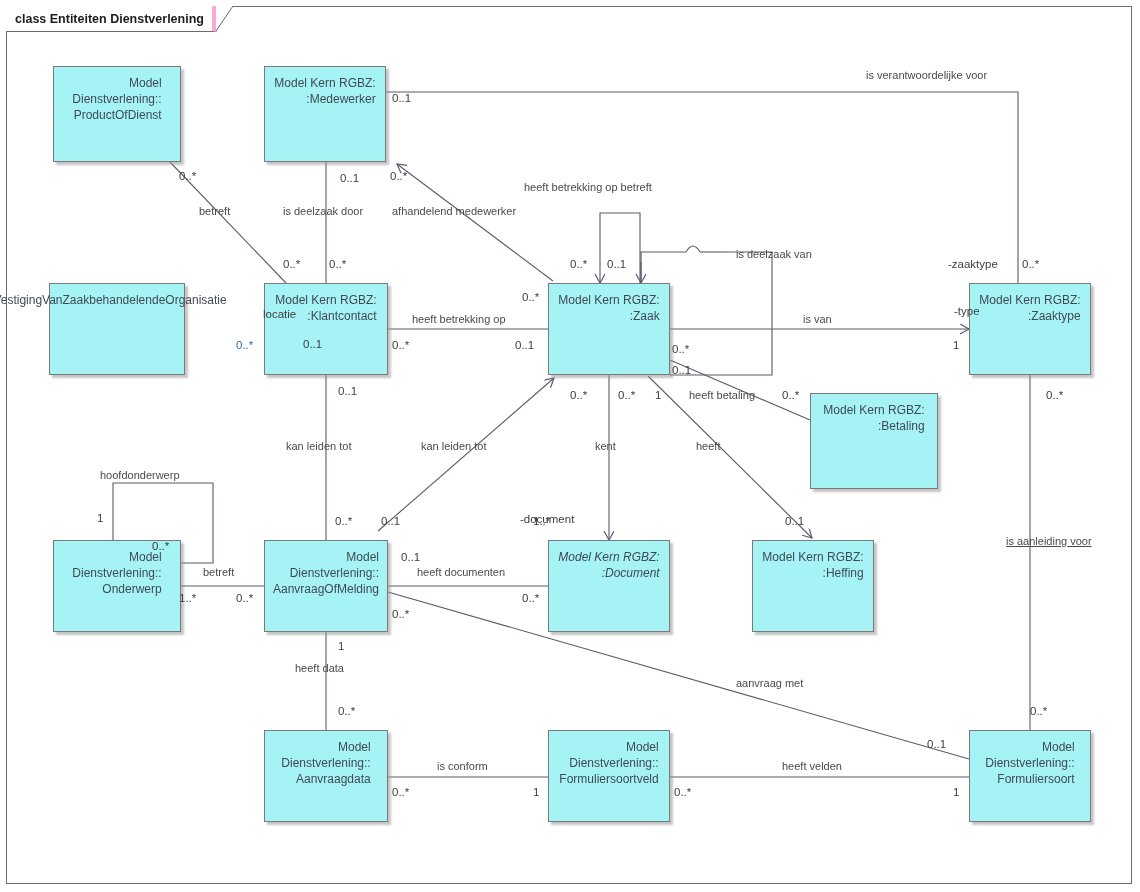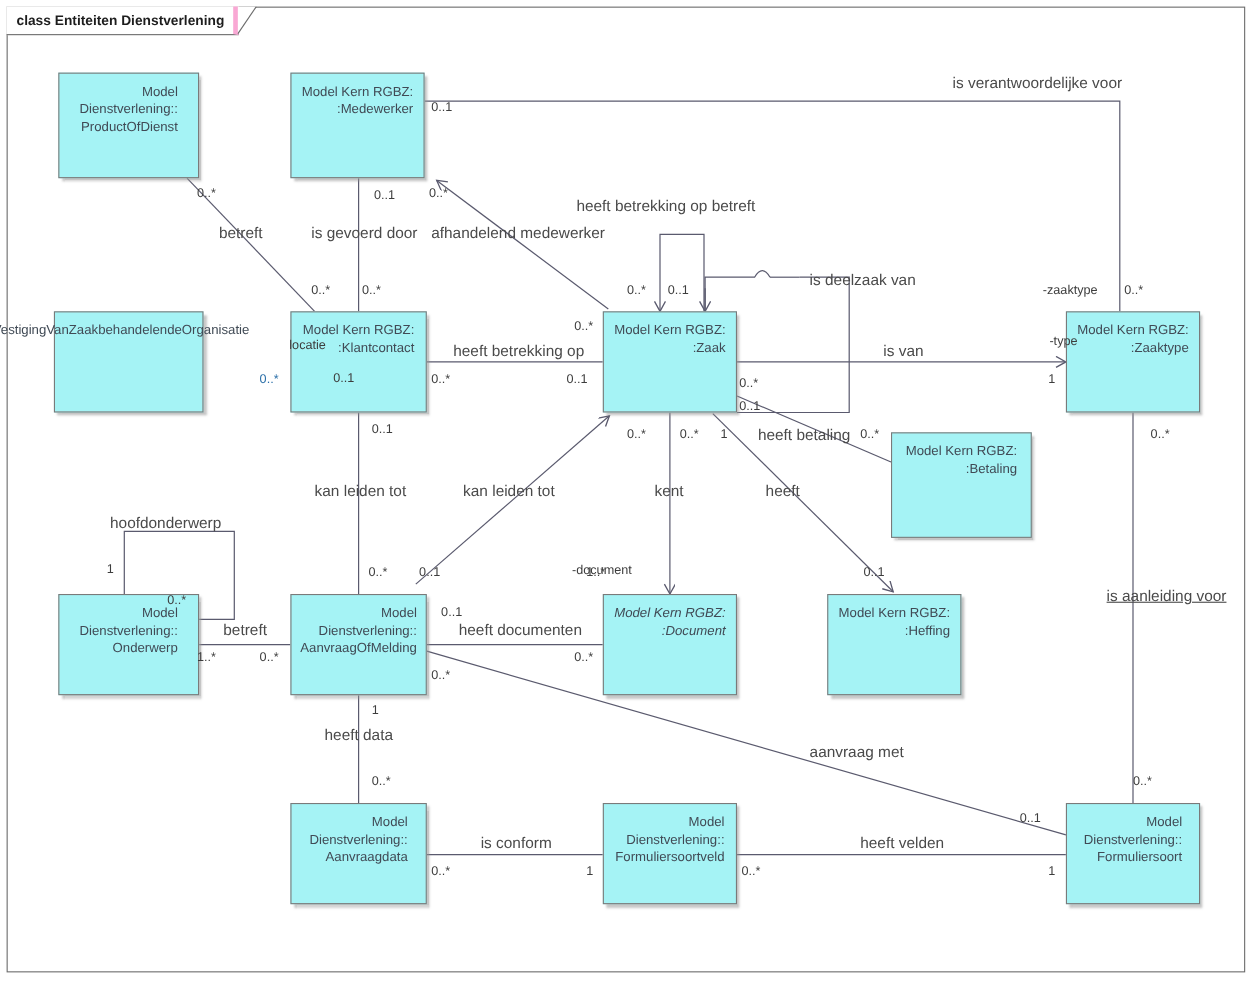--- a/index.html
+++ b/index.html
@@ -66,7 +66,7 @@
   
   .lbl{
     position:absolute;z-index:5;
-    font-size:14px;color:#4a4a4a;
+    font-size:11px;color:#4a4a4a;
     white-space:nowrap;
     line-height:13px;
     background:transparent;

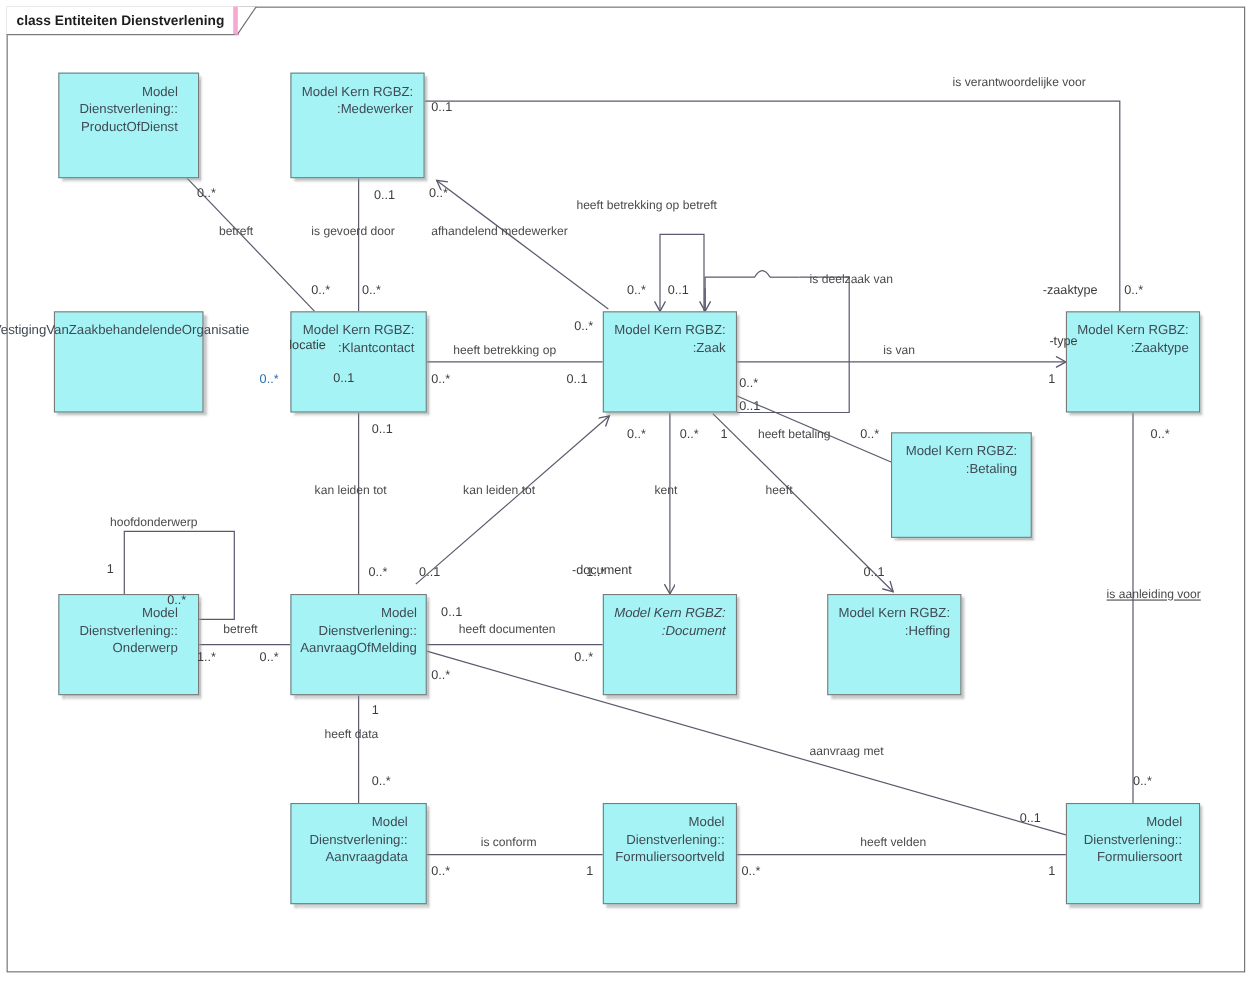--- a/index.html
+++ b/index.html
@@ -223,7 +223,7 @@
       <div class="lbl" style="left: 866px; top: 69px;">is verantwoordelijke voor</div>
       <div class="lbl" style="left: 524px; top: 181px;">heeft betrekking op betreft</div>
       <div class="lbl" style="left: 199px; top: 205px;">betreft</div>
-      <div class="lbl" style="left: 283px; top: 205px;">is gevoerd door</div>
+      <div class="lbl" style="left: 283px; top: 205px;">is deelzaak door</div>
       <div class="lbl" style="left: 392px; top: 205px;">afhandelend medewerker</div>
       <div class="lbl" style="left: 736px; top: 248px;">is deelzaak van</div>
       <div class="lbl" style="left: 412px; top: 313px;">heeft betrekking op</div>

